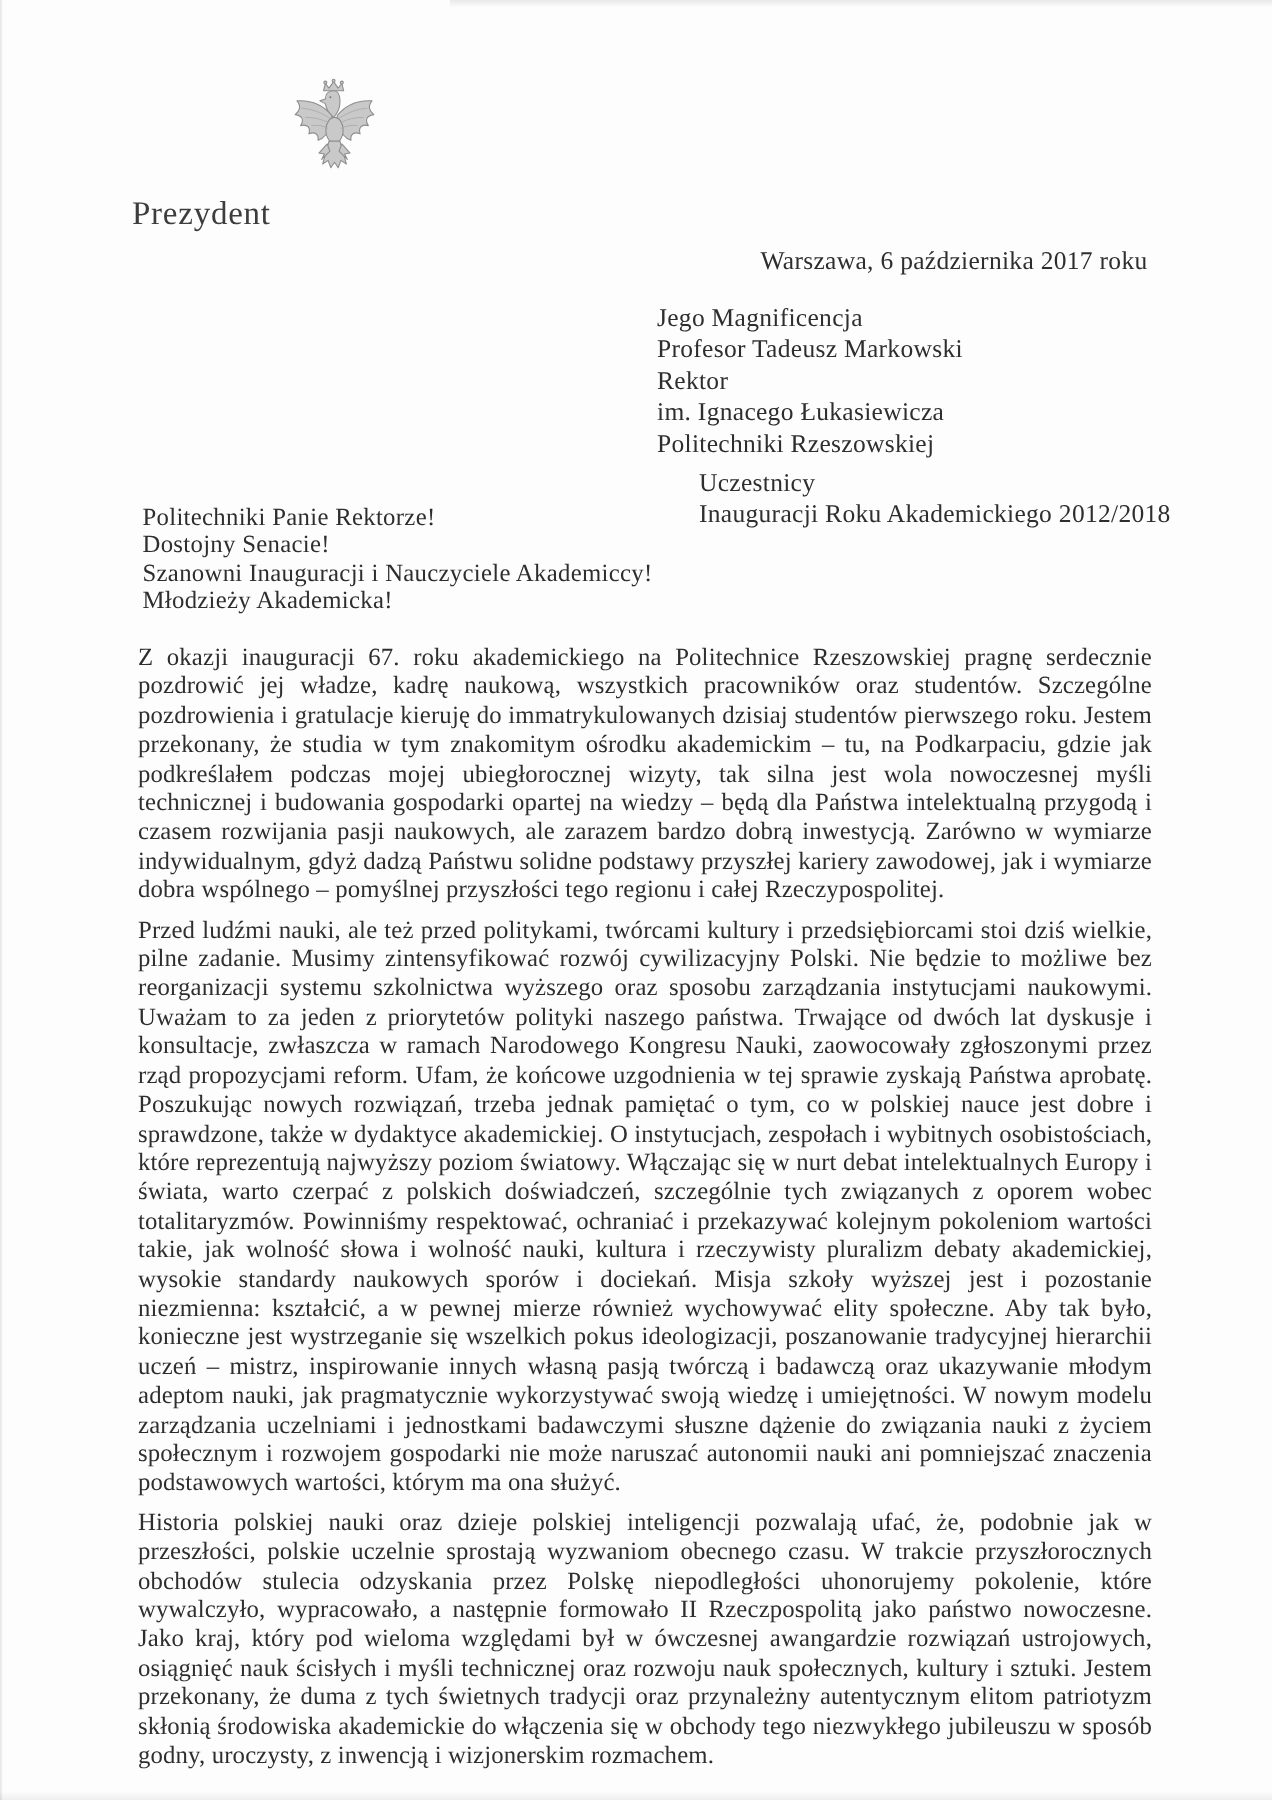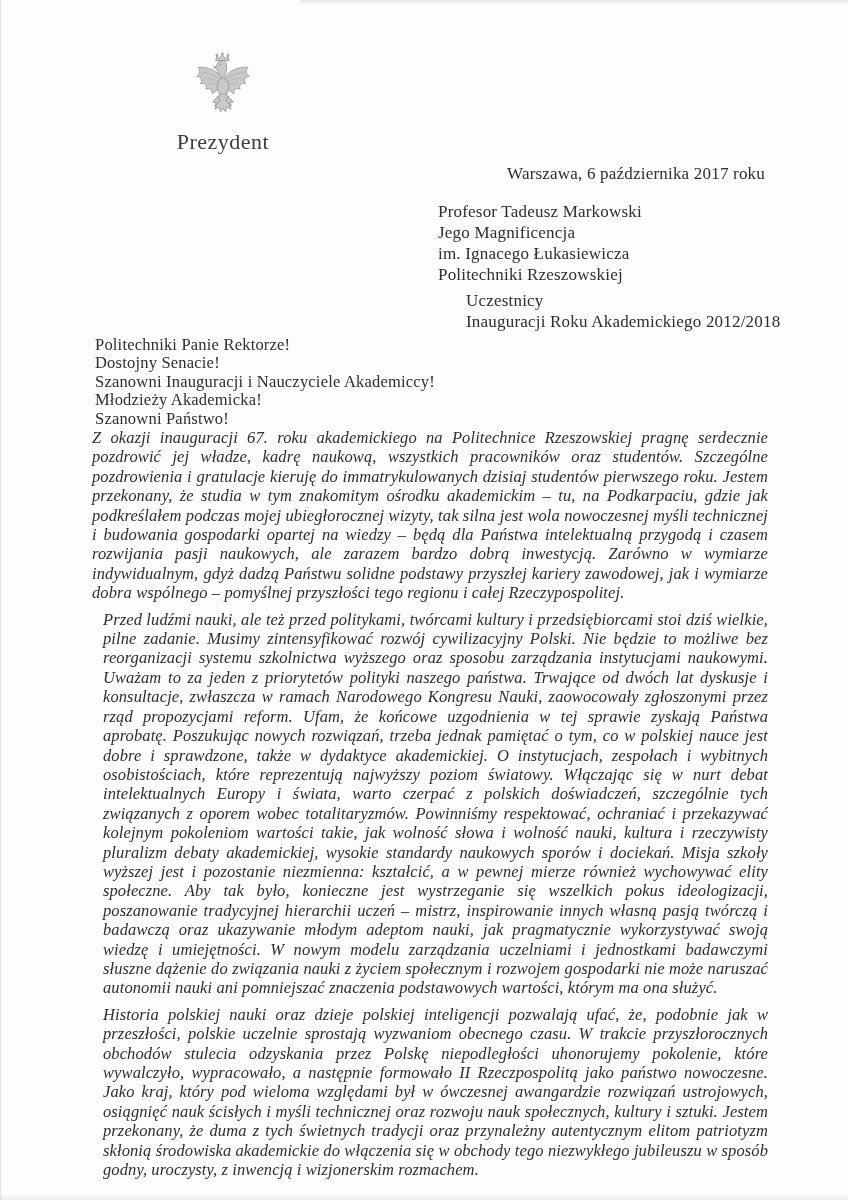--- a/index.html
+++ b/index.html
@@ -34,7 +34,7 @@
 
   .letterhead {
     position: absolute; left: 88px; top: 52px; width: 270px;
-    text-align: center; color: var(--ink-head);
+    text-align: left; color: var(--ink-head);
   }
   .emblem { width: 64px; height: 72px; margin: 0 auto; display: block; }
   .lh-title {

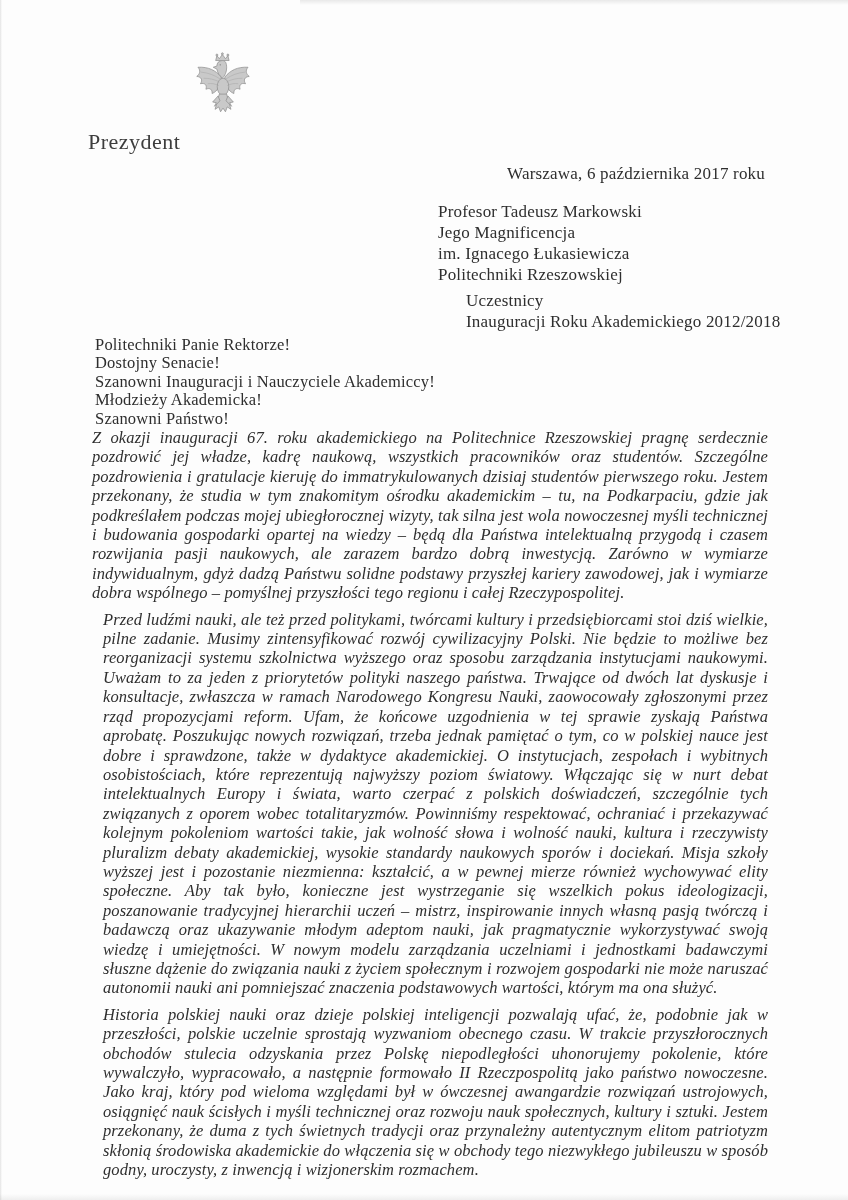--- a/index.html
+++ b/index.html
@@ -113,8 +113,8 @@
 <div class="dateline">Warszawa, 6 października 2017 roku</div>
 
 <div class="addressee">
+  <div>Jego Magnificencja</div>
   <div>Profesor Tadeusz Markowski</div>
-  <div>Jego Magnificencja</div>
   <div>im. Ignacego Łukasiewicza</div>
   <div>Politechniki Rzeszowskiej</div>
   <div class="secondary">

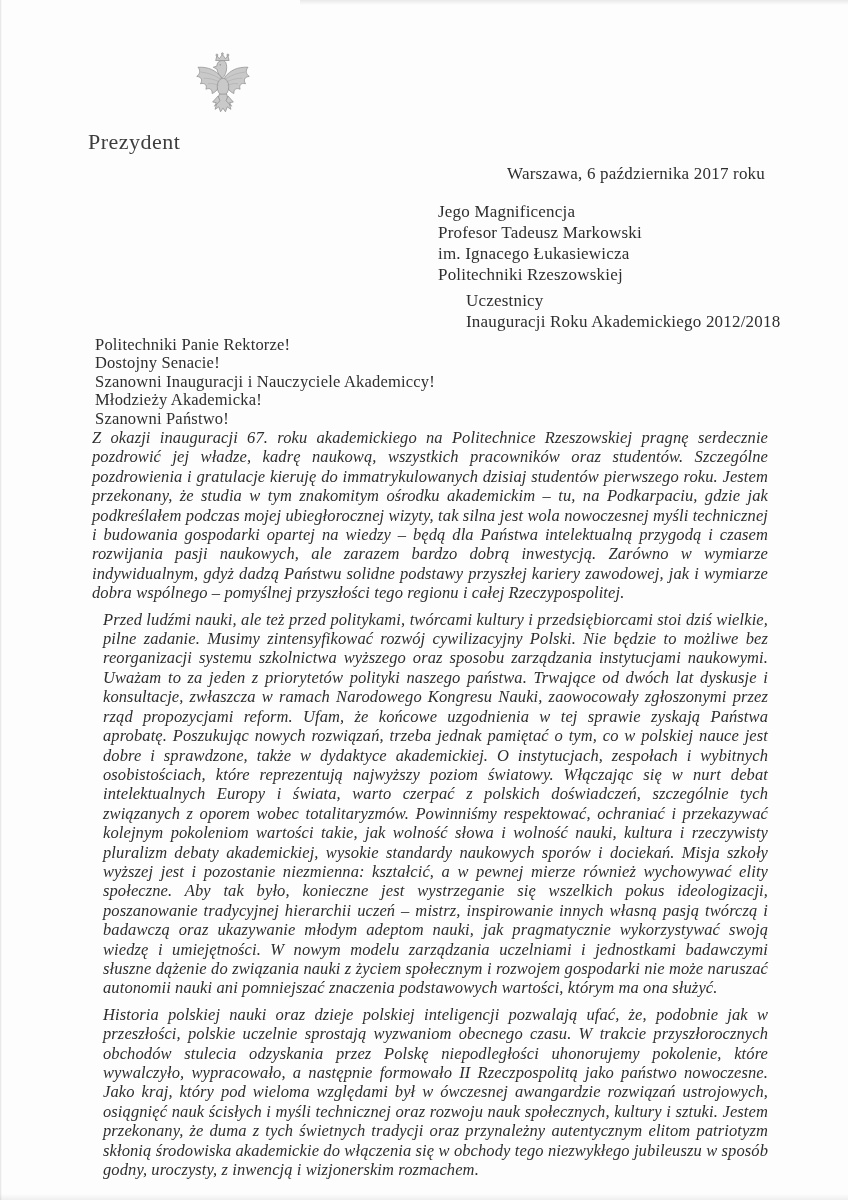--- a/index.html
+++ b/index.html
@@ -115,6 +115,7 @@
 <div class="addressee">
   <div>Jego Magnificencja</div>
   <div>Profesor Tadeusz Markowski</div>
+  <div>Rektor</div>
   <div>im. Ignacego Łukasiewicza</div>
   <div>Politechniki Rzeszowskiej</div>
   <div class="secondary">

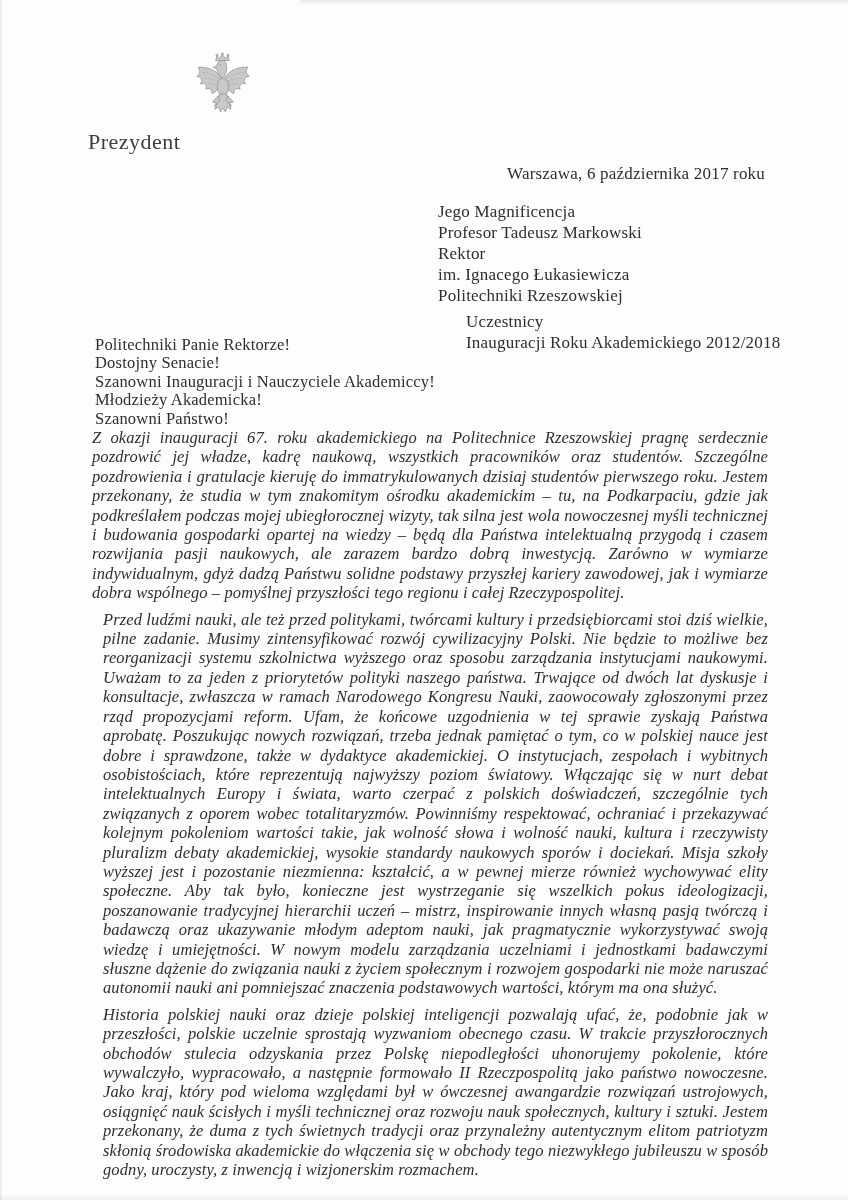--- a/index.html
+++ b/index.html
@@ -129,7 +129,6 @@
   <div>Dostojny Senacie!</div>
   <div>Szanowni Inauguracji i Nauczyciele Akademiccy!</div>
   <div>Młodzieży Akademicka!</div>
-  <div>Szanowni Państwo!</div>
 </div>
 
 <div class="letter-body">

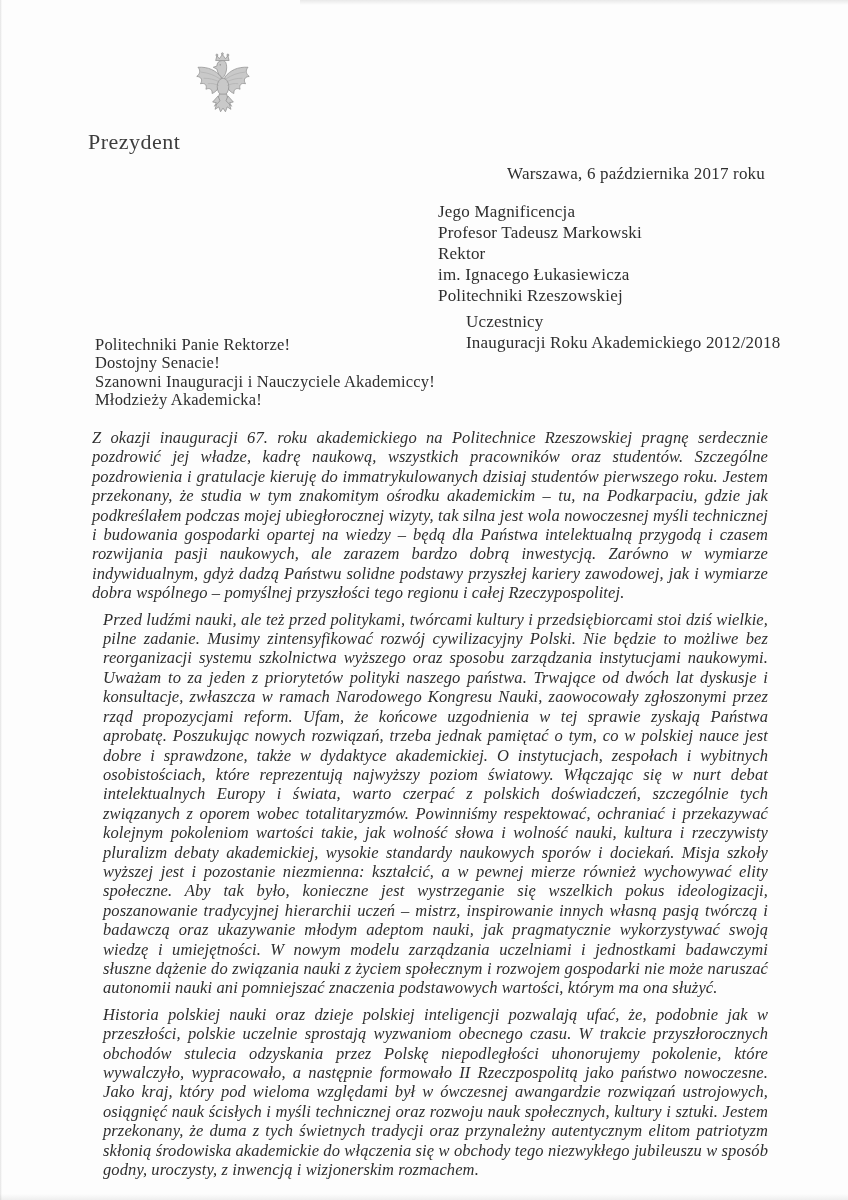--- a/index.html
+++ b/index.html
@@ -64,7 +64,6 @@
     position: absolute; left: 92px; top: 428px; width: 676px;
     font-size: 16.5px; line-height: 19.4px; letter-spacing: 0.1px;
     text-align: justify;
-    font-style: italic;
   }
   .letter-body p + p { margin-top: 7px; margin-left: 11px; }
 </style>

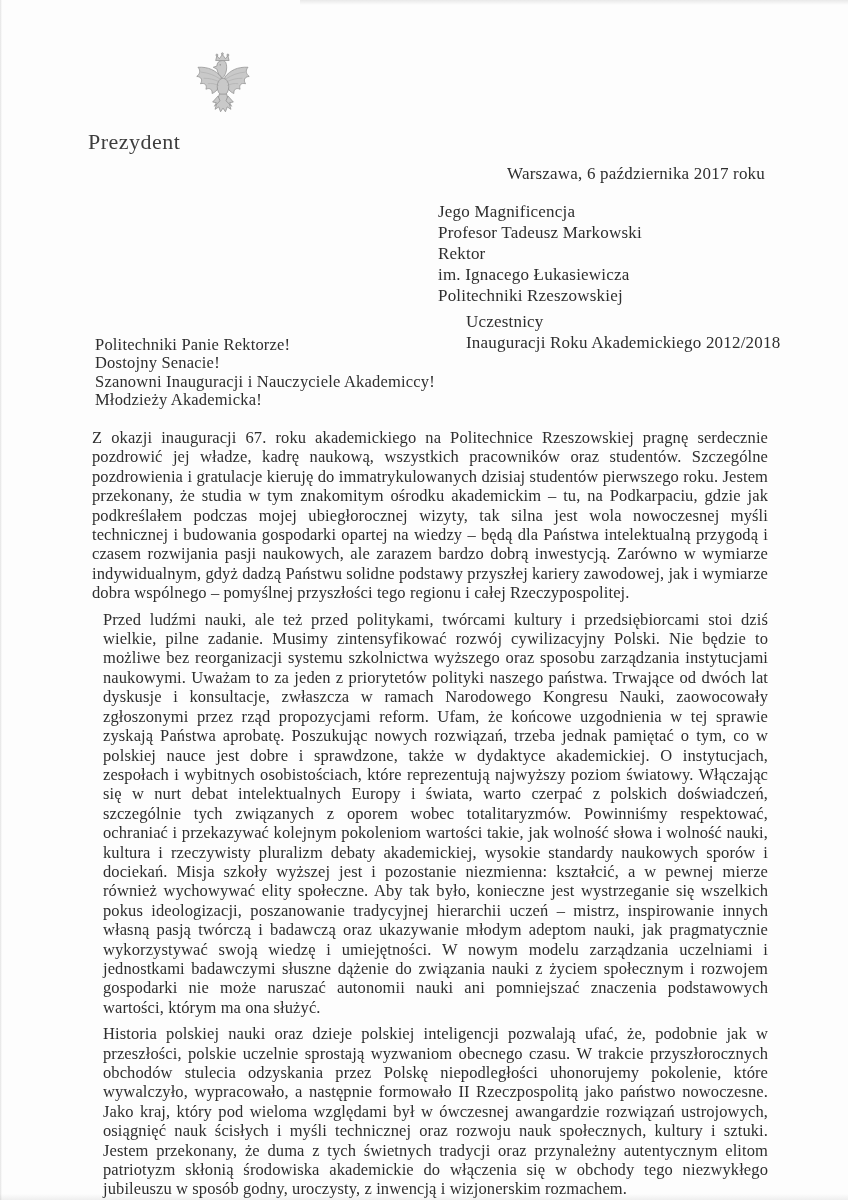--- a/index.html
+++ b/index.html
@@ -65,7 +65,7 @@
     font-size: 16.5px; line-height: 19.4px; letter-spacing: 0.1px;
     text-align: justify;
   }
-  .letter-body p + p { margin-top: 7px; margin-left: 11px; }
+  .letter-body p + p { margin-top: 7px; }
 </style>
 </head>
 <body>

